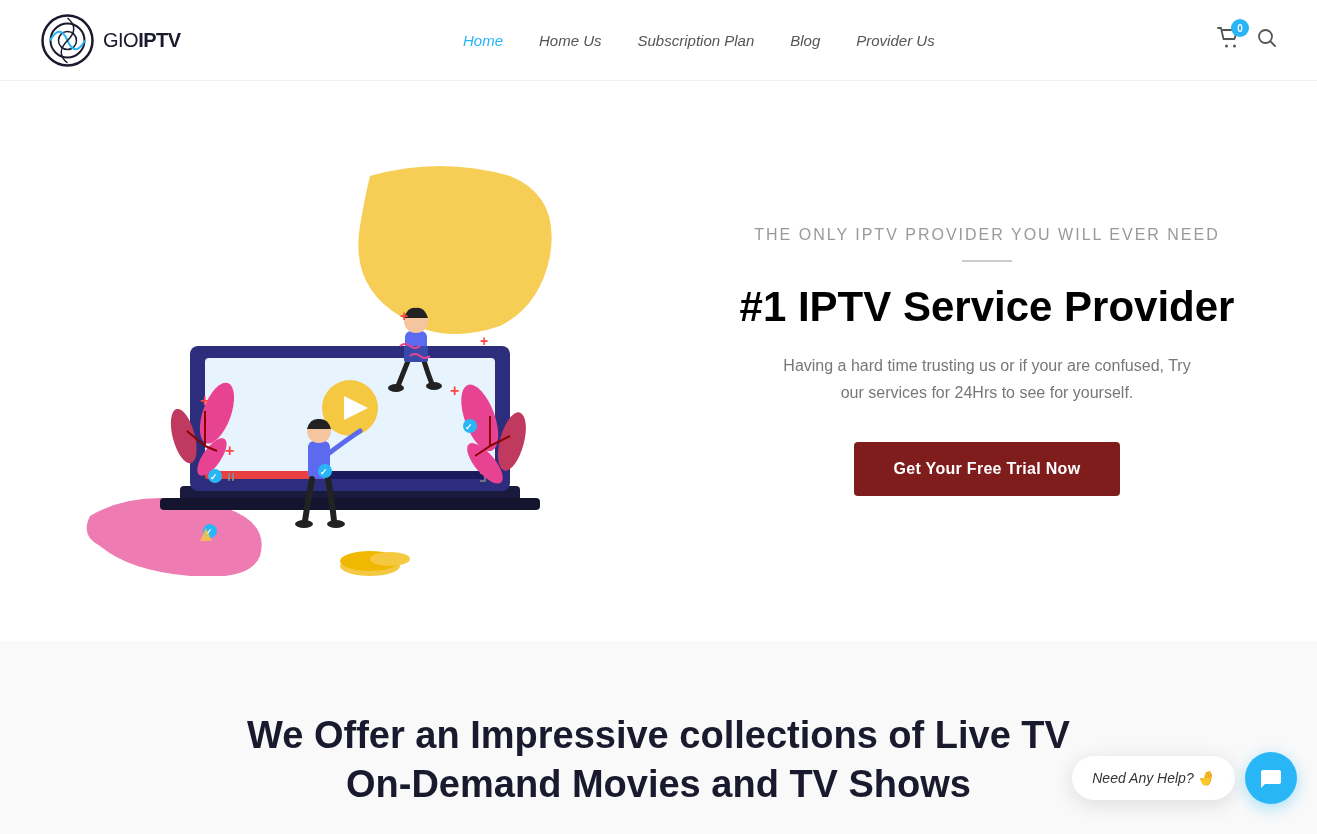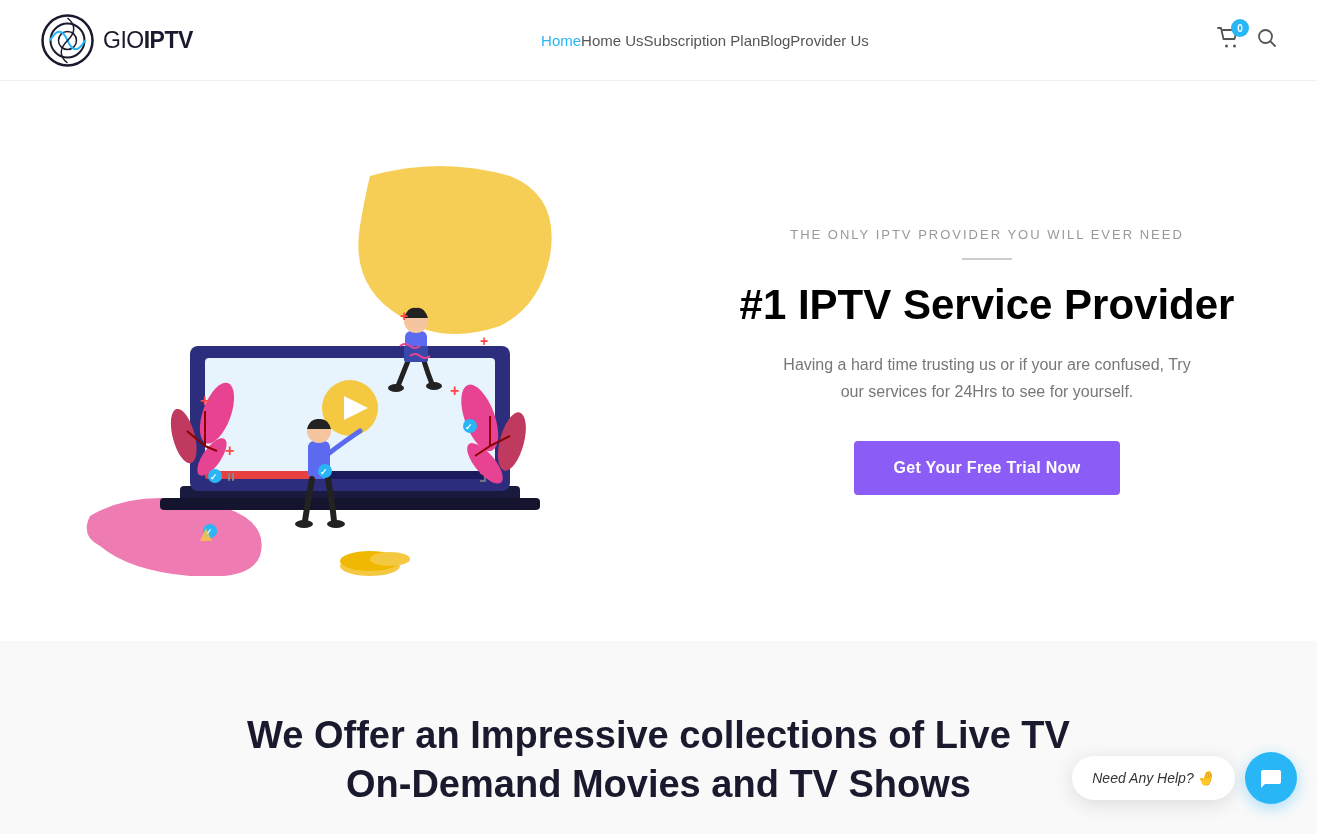--- a/index.html
+++ b/index.html
@@ -26,7 +26,7 @@
       height: 55px;
     }
     .logo-text {
-      font-size: 23px;
+      font-size: 20px;
       font-weight: 700;
       color: #1a1a2e;
       letter-spacing: -0.5px;

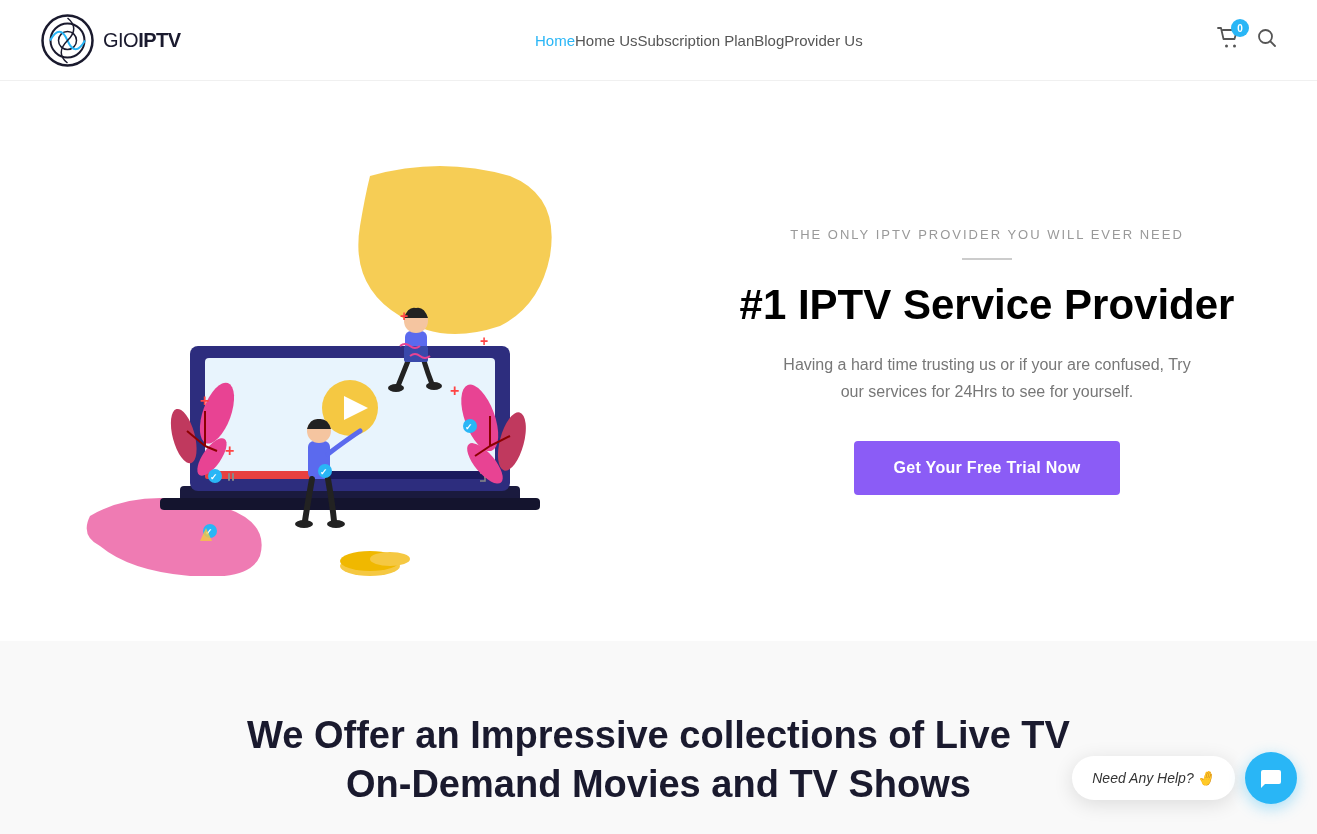--- a/index.html
+++ b/index.html
@@ -37,6 +37,8 @@
     nav {
       display: flex;
       align-items: flex-end;
+      gap: 36px;
+      font-style: italic;
     }
     nav a {
       text-decoration: none;

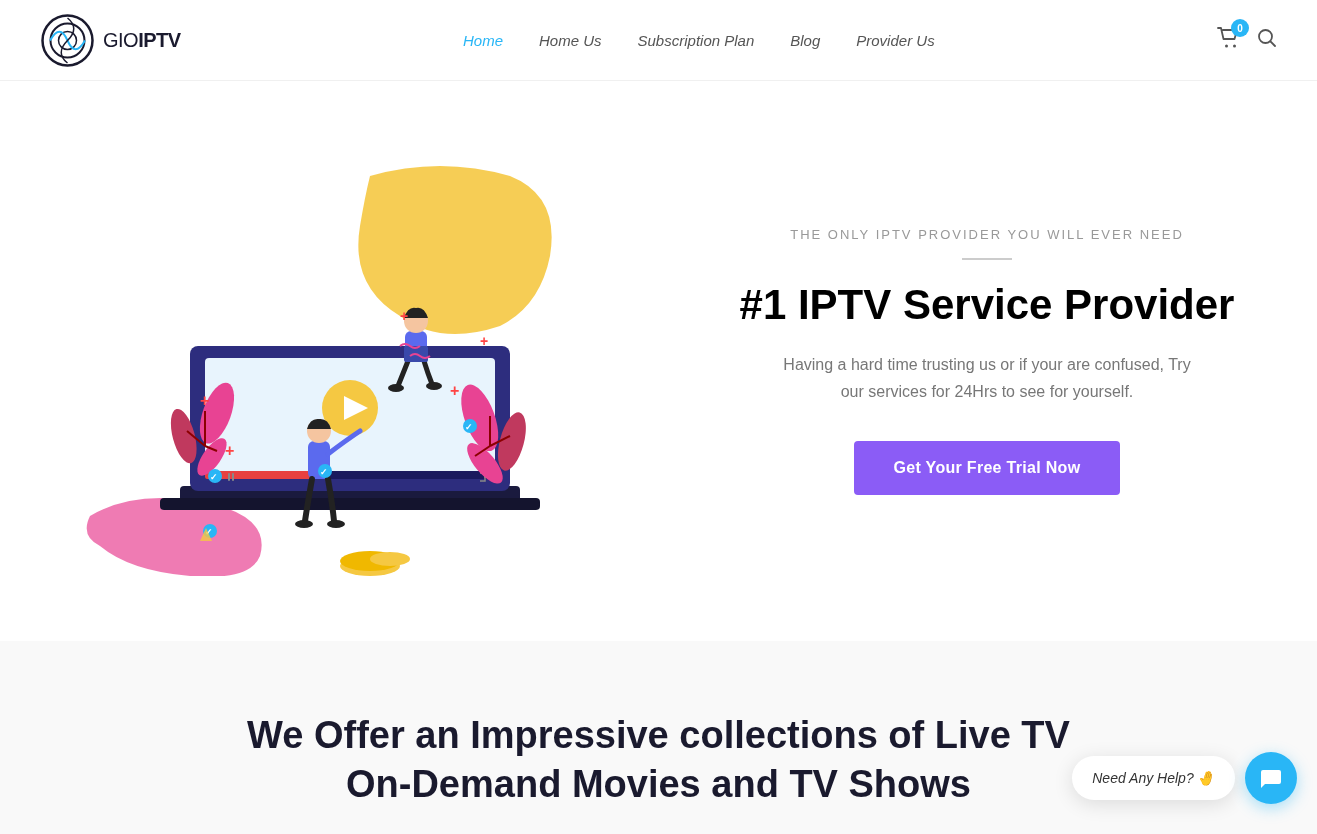--- a/index.html
+++ b/index.html
@@ -102,7 +102,7 @@
       max-width: 560px;
     }
     .hero-subtitle {
-      font-size: 13px;
+      font-size: 16px;
       letter-spacing: 2px;
       color: #999;
       text-transform: uppercase;

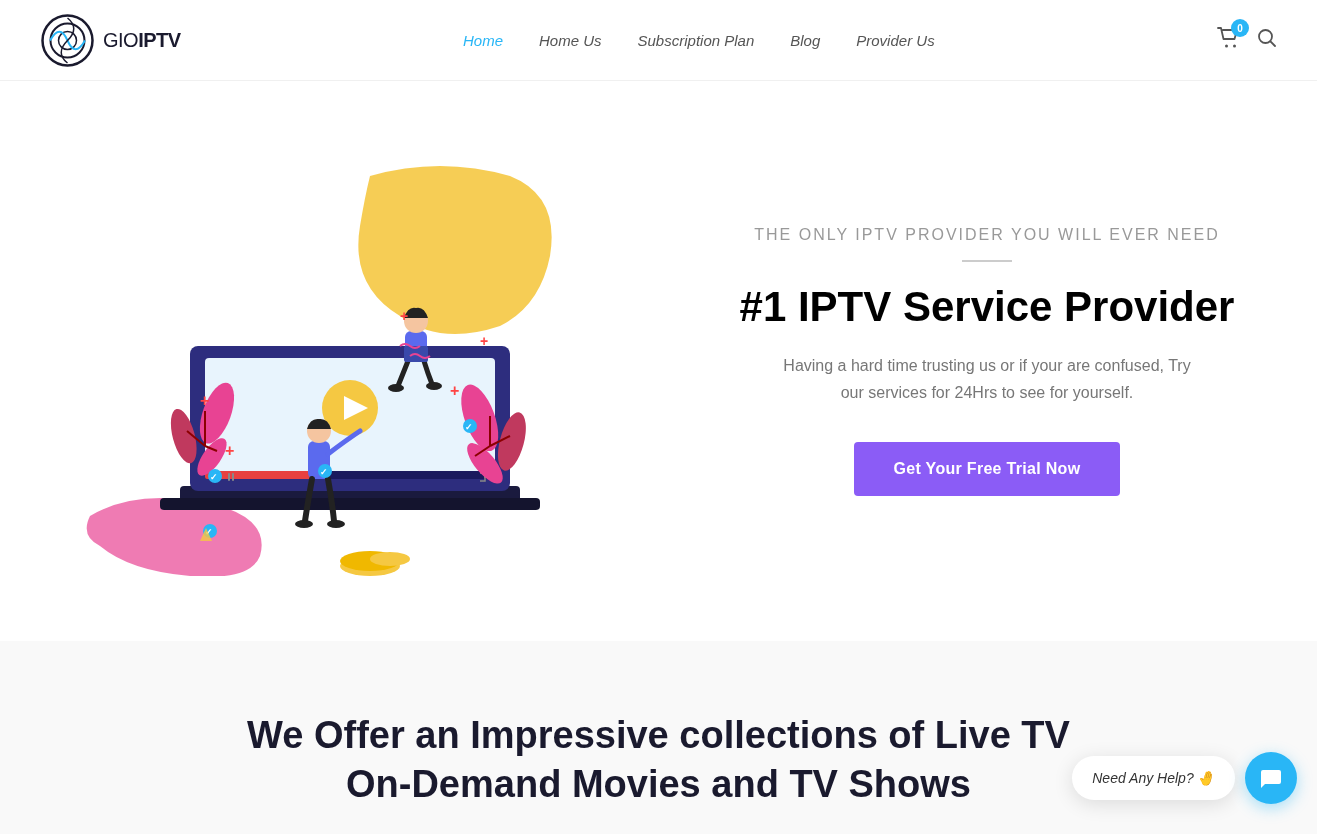--- a/index.html
+++ b/index.html
@@ -129,7 +129,7 @@
       max-width: 420px;
     }
     .trial-btn {
-      background: #8b5cf6;
+      background: #7f1d1d;
       color: #fff;
       border: none;
       padding: 18px 40px;

